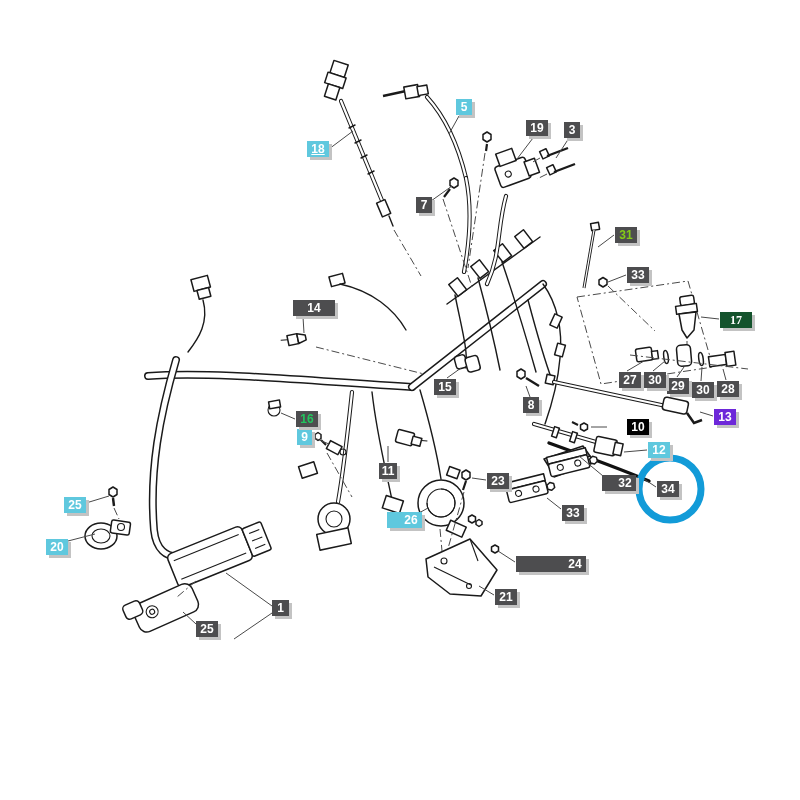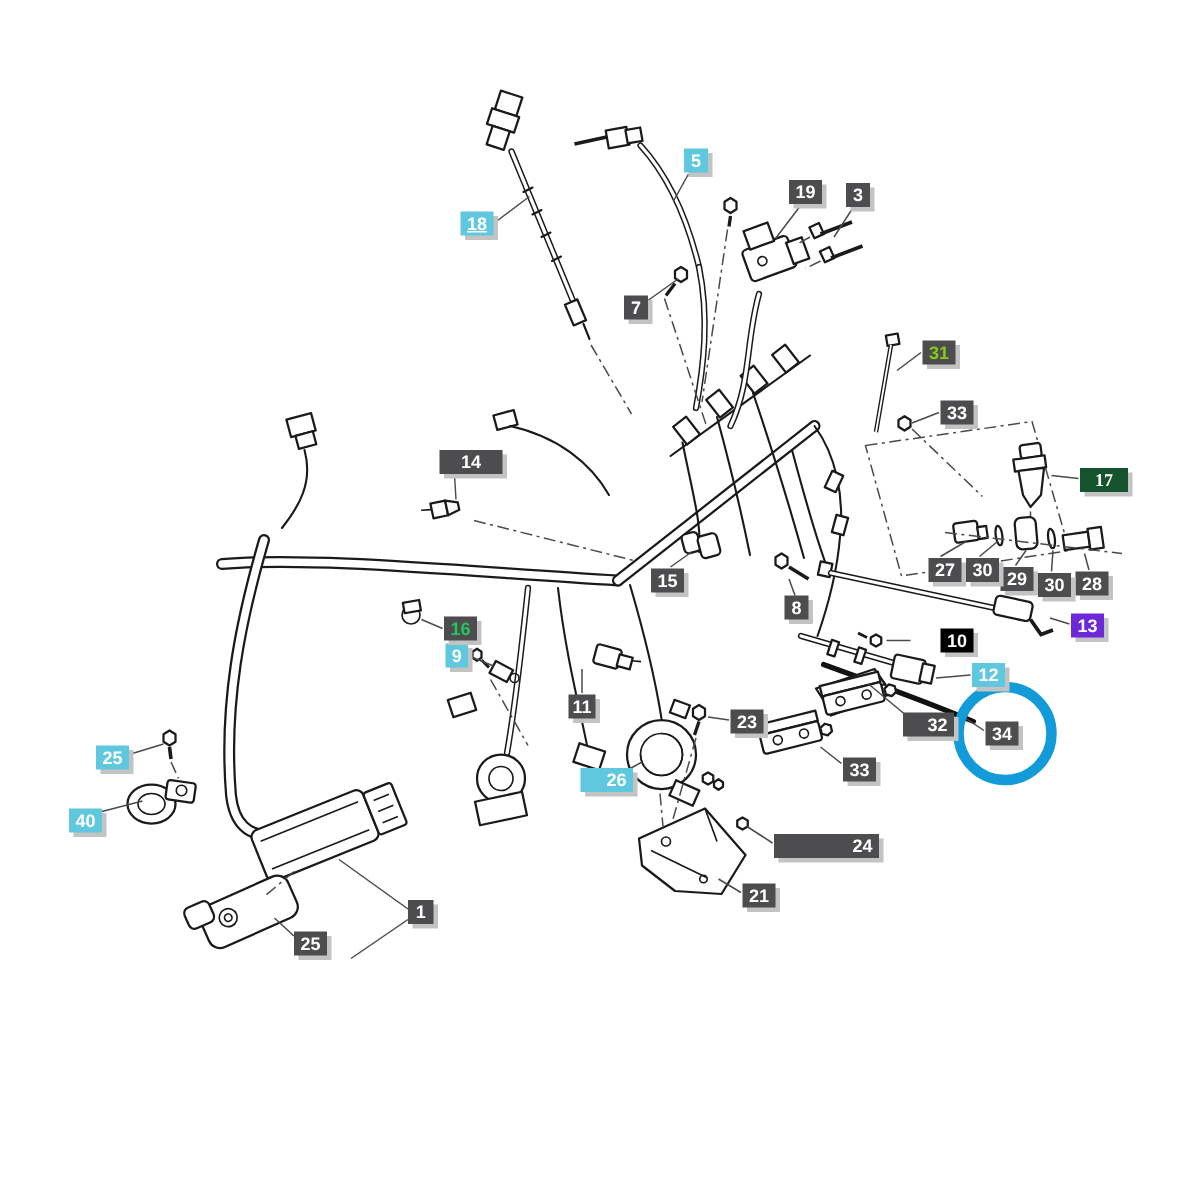--- a/index.html
+++ b/index.html
@@ -371,7 +371,7 @@
       <div class="badge" style="left: 720px; top: 312px; width: 32px; background: #14532d; color: rgb(255, 255, 255); box-shadow: rgb(195, 195, 195) 3px 3px 0px; font-family: Liberation Serif, serif;">17</div>
       <div class="badge" style="left: 307px; top: 141px; width: 22px; background: rgb(95, 200, 222); color: rgb(255, 255, 255); box-shadow: rgb(195, 195, 195) 3px 3px 0px; text-decoration: underline;">18</div>
       <div class="badge" style="left: 526px; top: 120px; width: 22px; background: rgb(77, 77, 79); color: rgb(255, 255, 255); box-shadow: rgb(195, 195, 195) 3px 3px 0px;">19</div>
-      <div class="badge" style="left: 46px; top: 539px; width: 22px; background: rgb(95, 200, 222); color: rgb(255, 255, 255); box-shadow: rgb(195, 195, 195) 3px 3px 0px;">40</div>
+      <div class="badge" style="left: 46px; top: 539px; width: 22px; background: rgb(95, 200, 222); color: rgb(255, 255, 255); box-shadow: rgb(195, 195, 195) 3px 3px 0px;">20</div>
       <div class="badge" style="left: 495px; top: 589px; width: 22px; background: rgb(77, 77, 79); color: rgb(255, 255, 255); box-shadow: rgb(195, 195, 195) 3px 3px 0px;">21</div>
       <div class="badge" style="left: 64px; top: 497px; width: 22px; background: rgb(95, 200, 222); color: rgb(255, 255, 255); box-shadow: rgb(195, 195, 195) 3px 3px 0px;">25</div>
       <div class="badge" style="left: 487px; top: 473px; width: 22px; background: rgb(77, 77, 79); color: rgb(255, 255, 255); box-shadow: rgb(195, 195, 195) 3px 3px 0px;">23</div>

